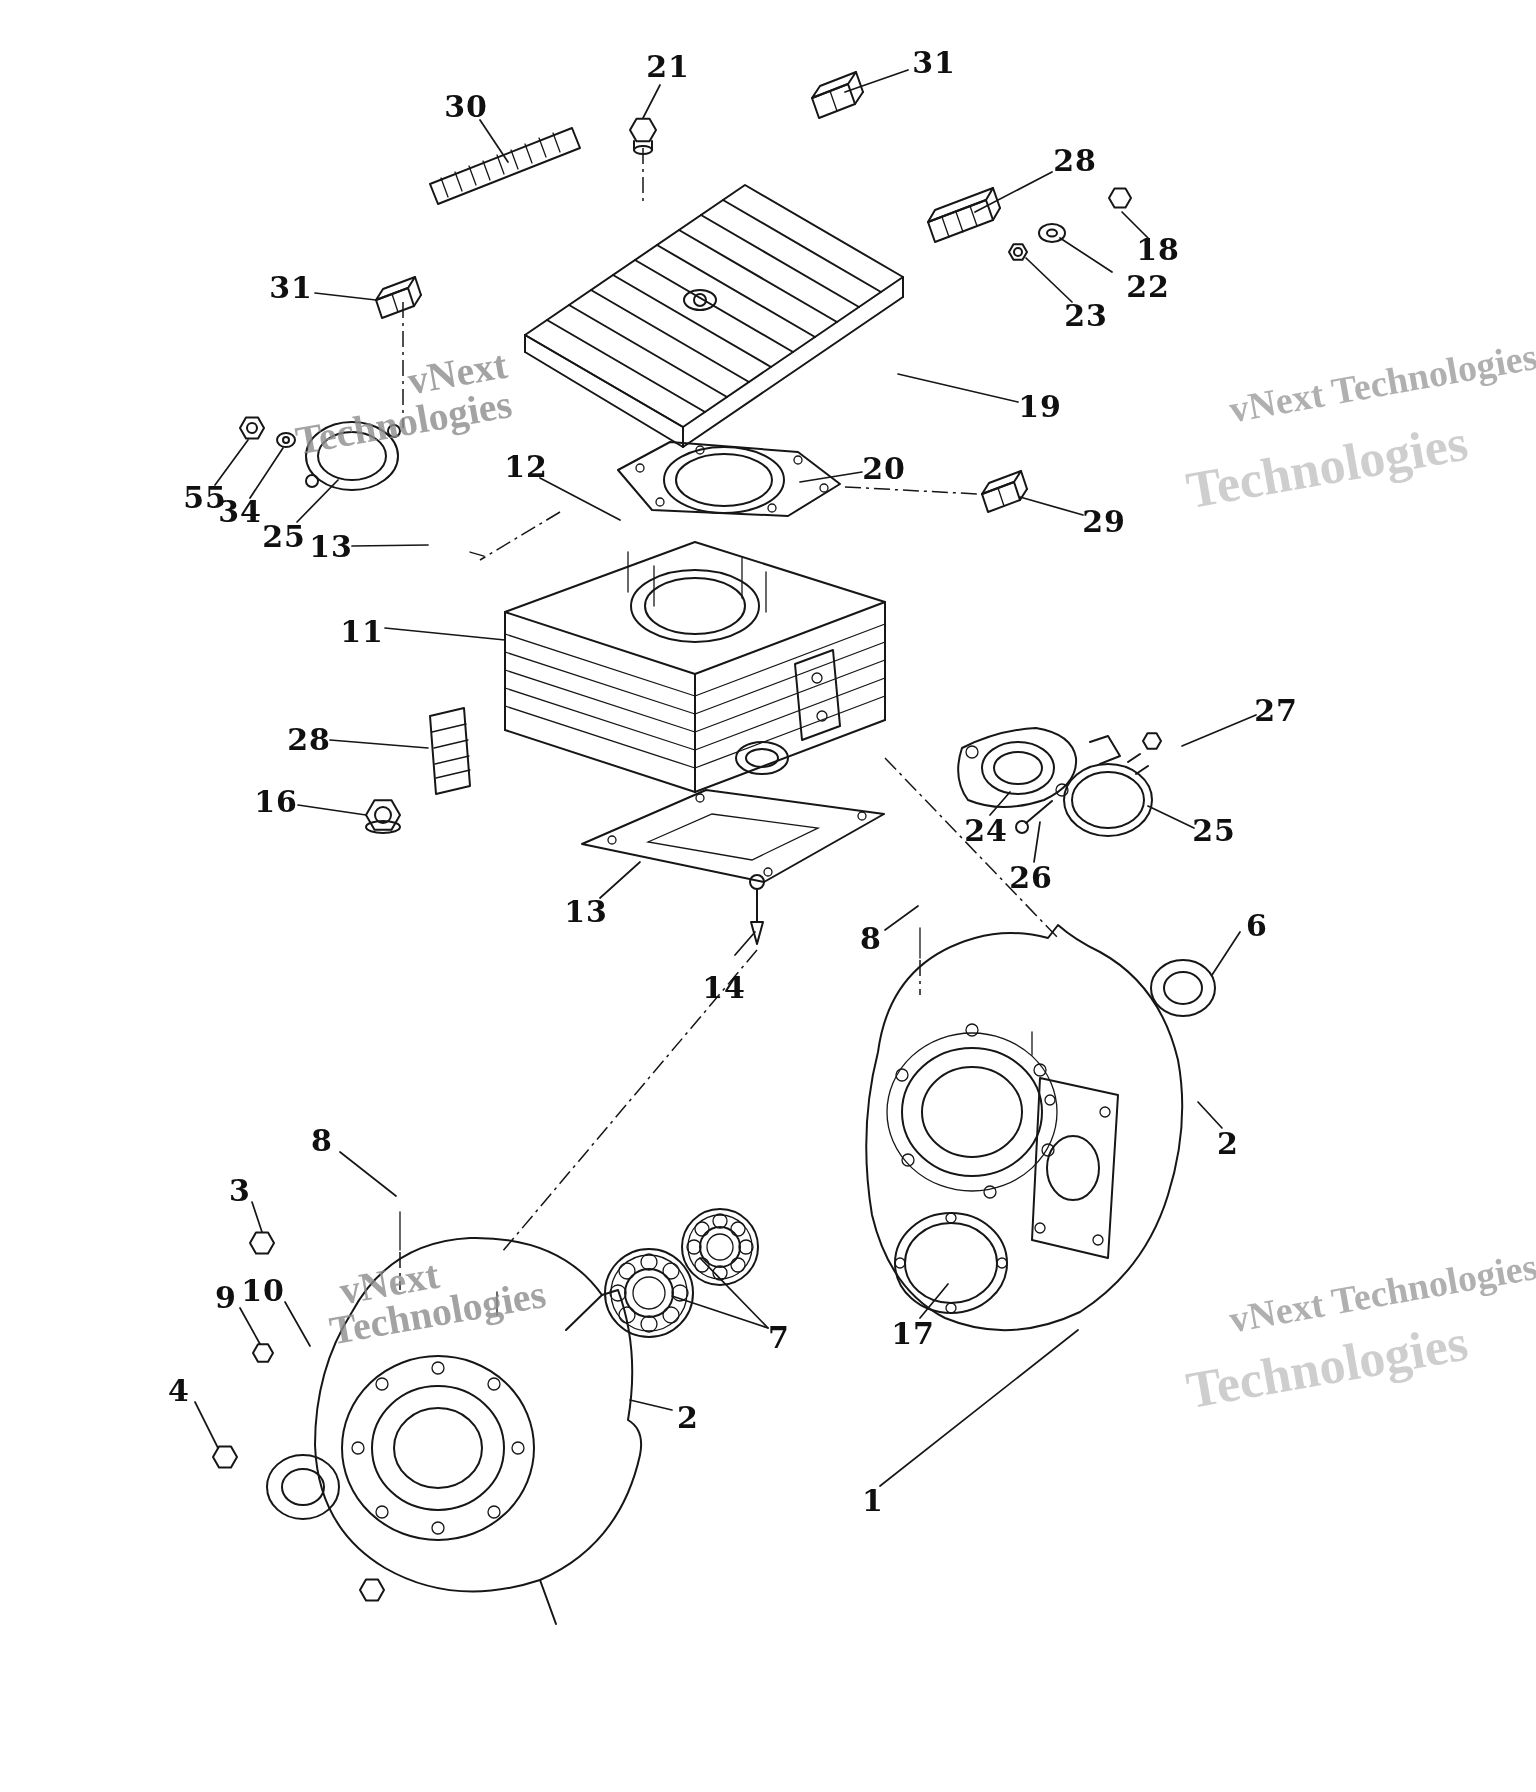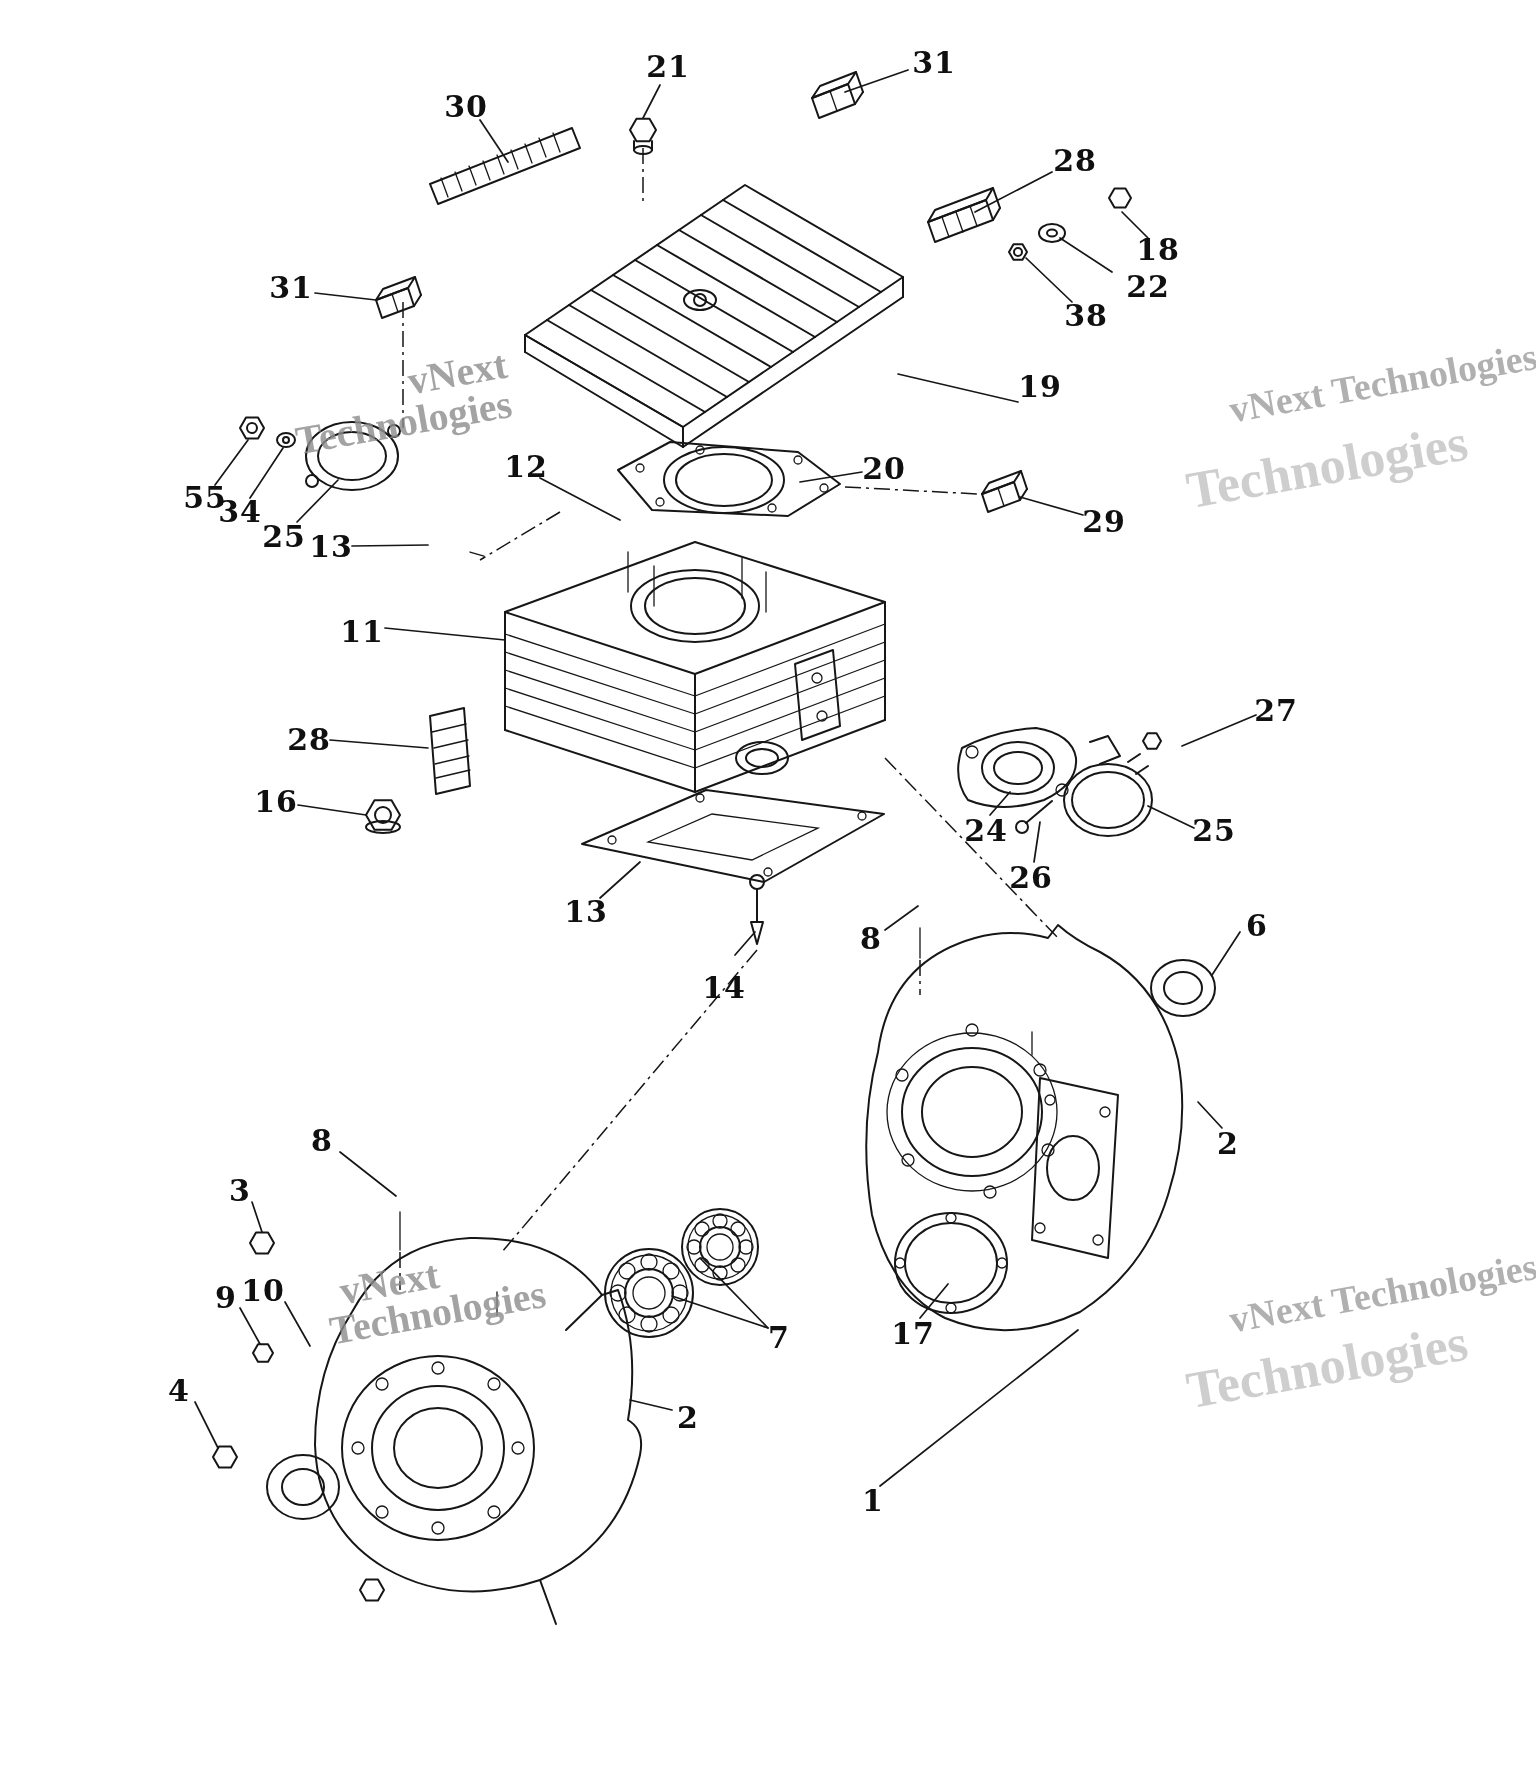--- a/index.html
+++ b/index.html
@@ -418,7 +418,7 @@
       <div class="callout" style="left: 1075px; top: 160px;">28</div>
       <div class="callout" style="left: 1158px; top: 249px;">18</div>
       <div class="callout" style="left: 1148px; top: 286px;">22</div>
-      <div class="callout" style="left: 1086px; top: 315px;">38</div>
+      <div class="callout" style="left: 1086px; top: 315px;">23</div>
       <div class="callout" style="left: 291px; top: 287px;">31</div>
       <div class="callout" style="left: 1040px; top: 386px; text-align: right;">19</div>
       <div class="callout" style="left: 205px; top: 497px;">55</div>

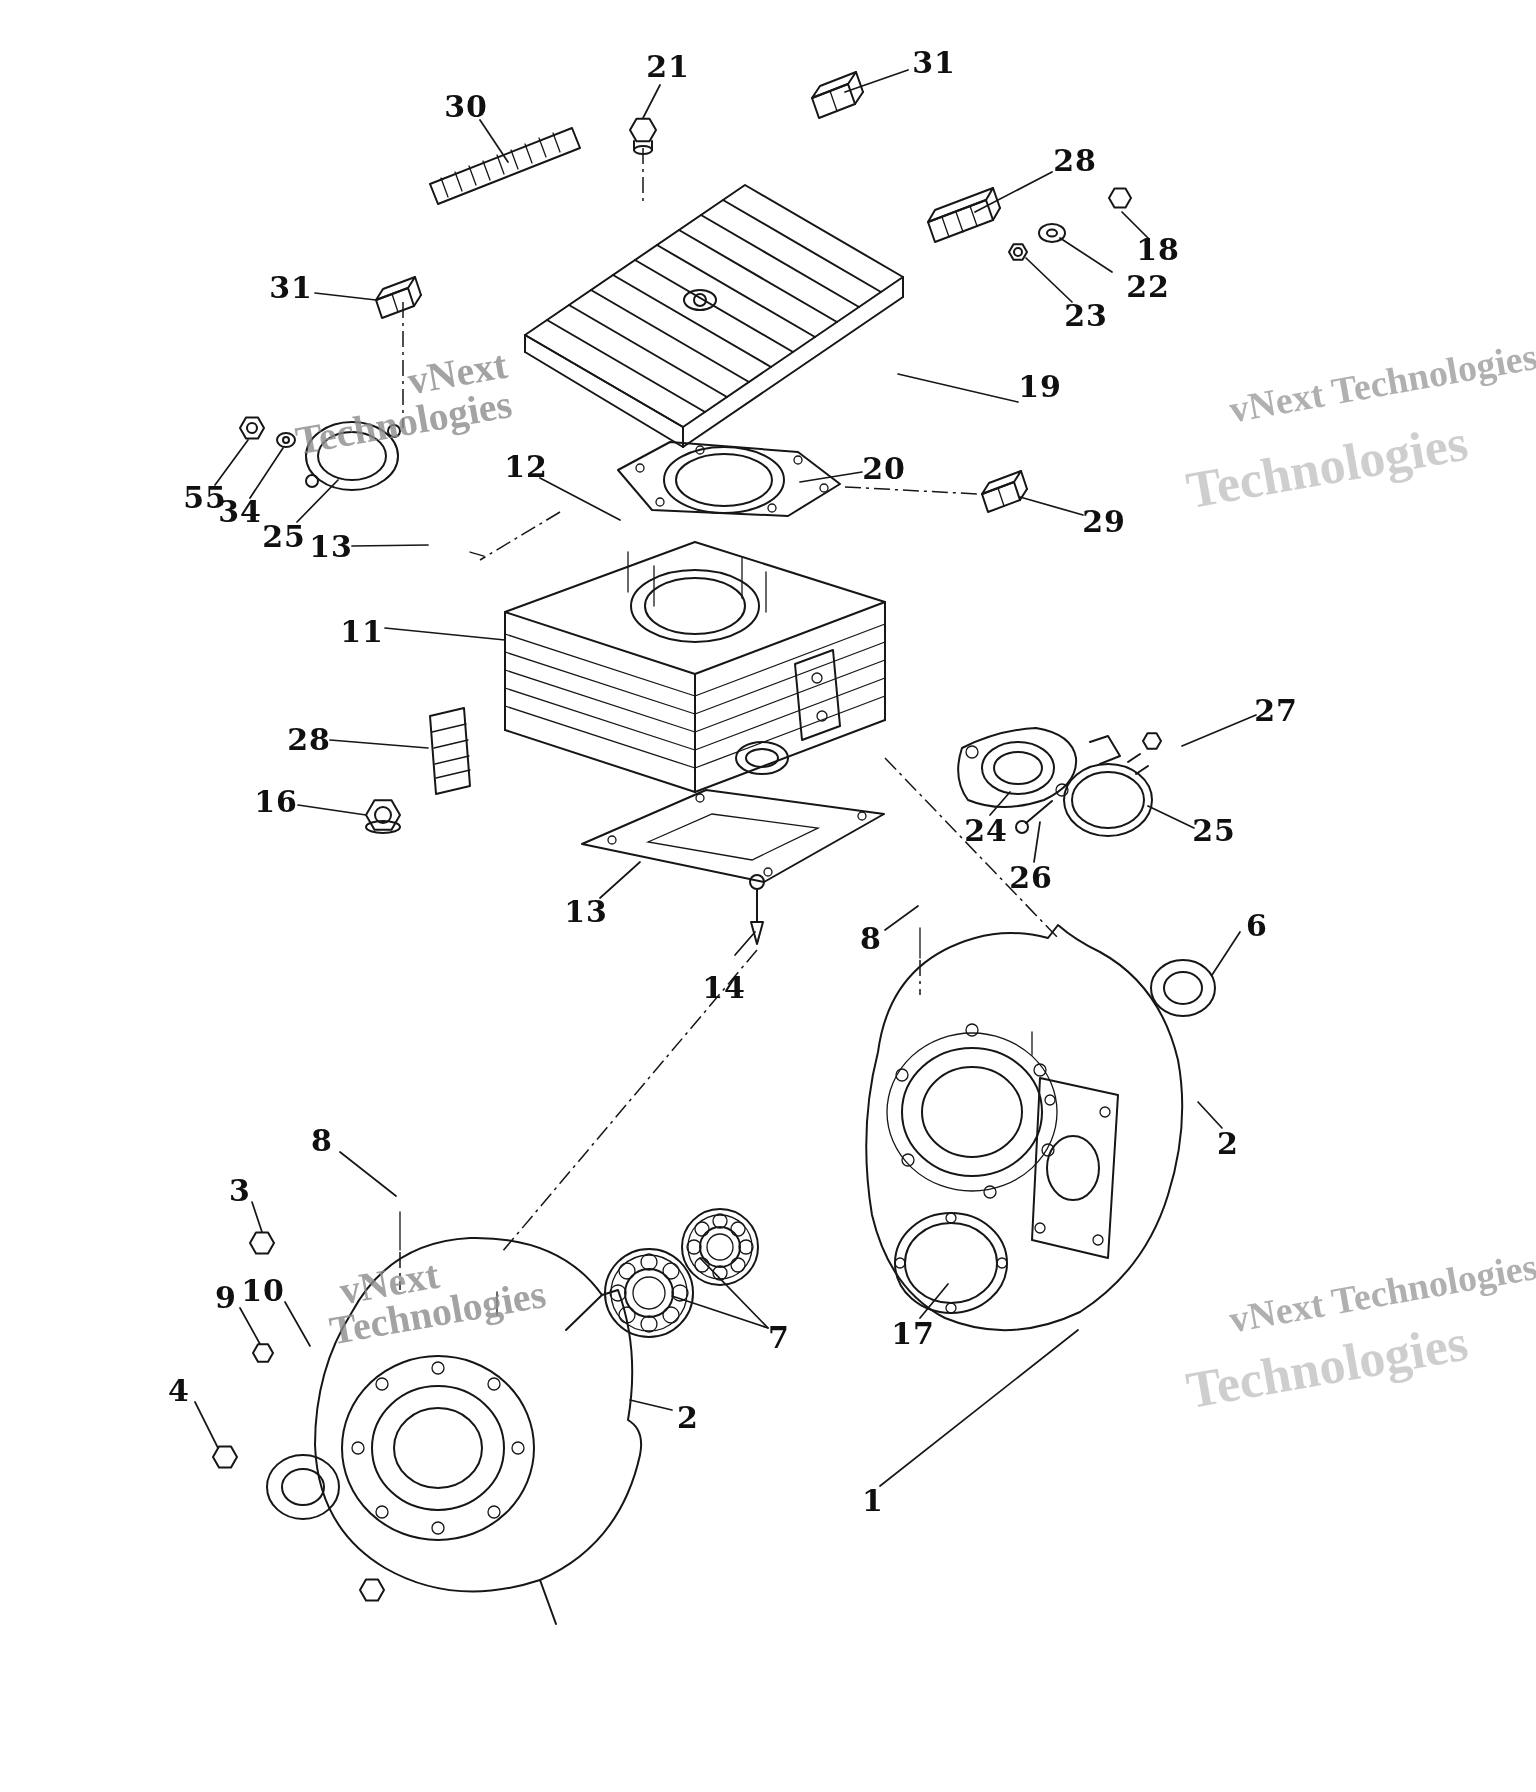--- a/index.html
+++ b/index.html
@@ -420,7 +420,7 @@
       <div class="callout" style="left: 1148px; top: 286px;">22</div>
       <div class="callout" style="left: 1086px; top: 315px;">23</div>
       <div class="callout" style="left: 291px; top: 287px;">31</div>
-      <div class="callout" style="left: 1040px; top: 386px; text-align: right;">19</div>
+      <div class="callout" style="left: 1040px; top: 406px; text-align: right;">19</div>
       <div class="callout" style="left: 205px; top: 497px;">55</div>
       <div class="callout" style="left: 240px; top: 511px;">34</div>
       <div class="callout" style="left: 284px; top: 536px;">25</div>

